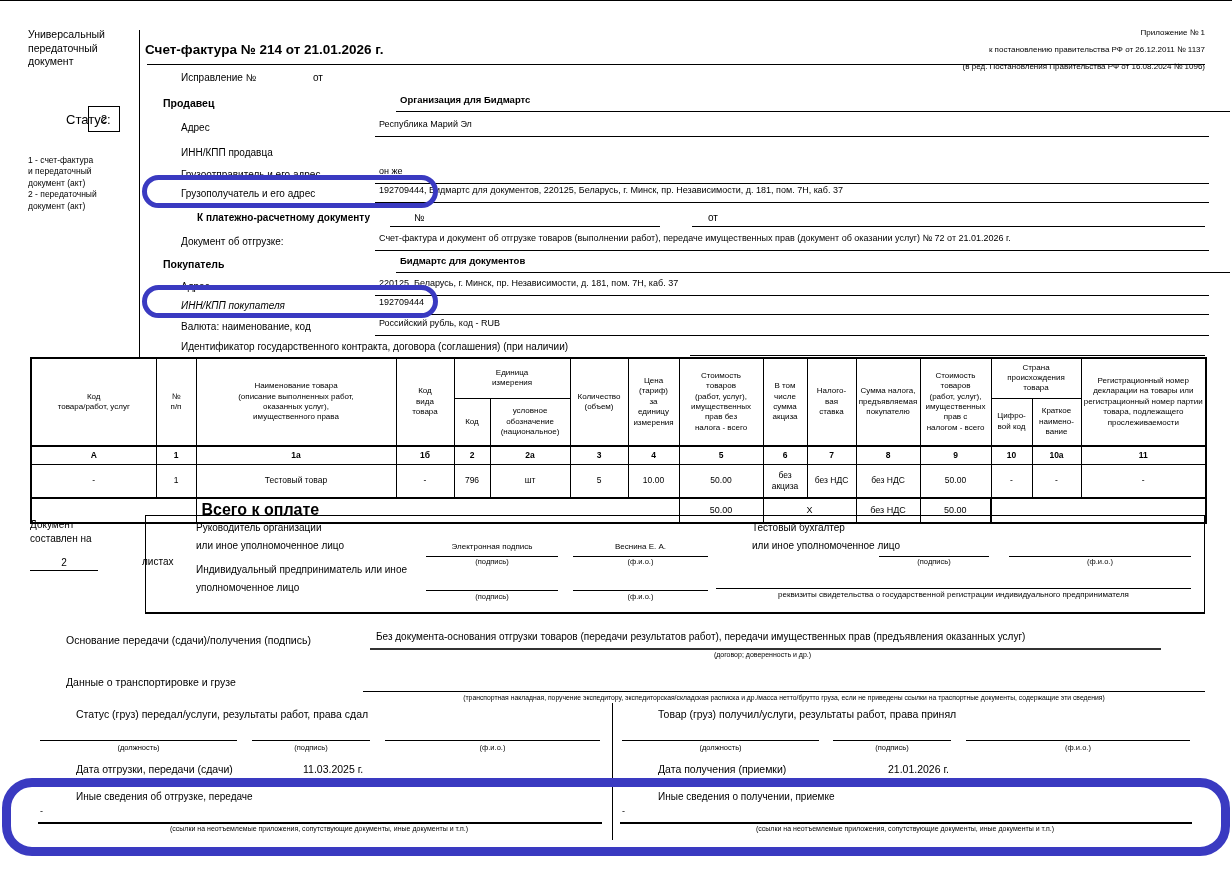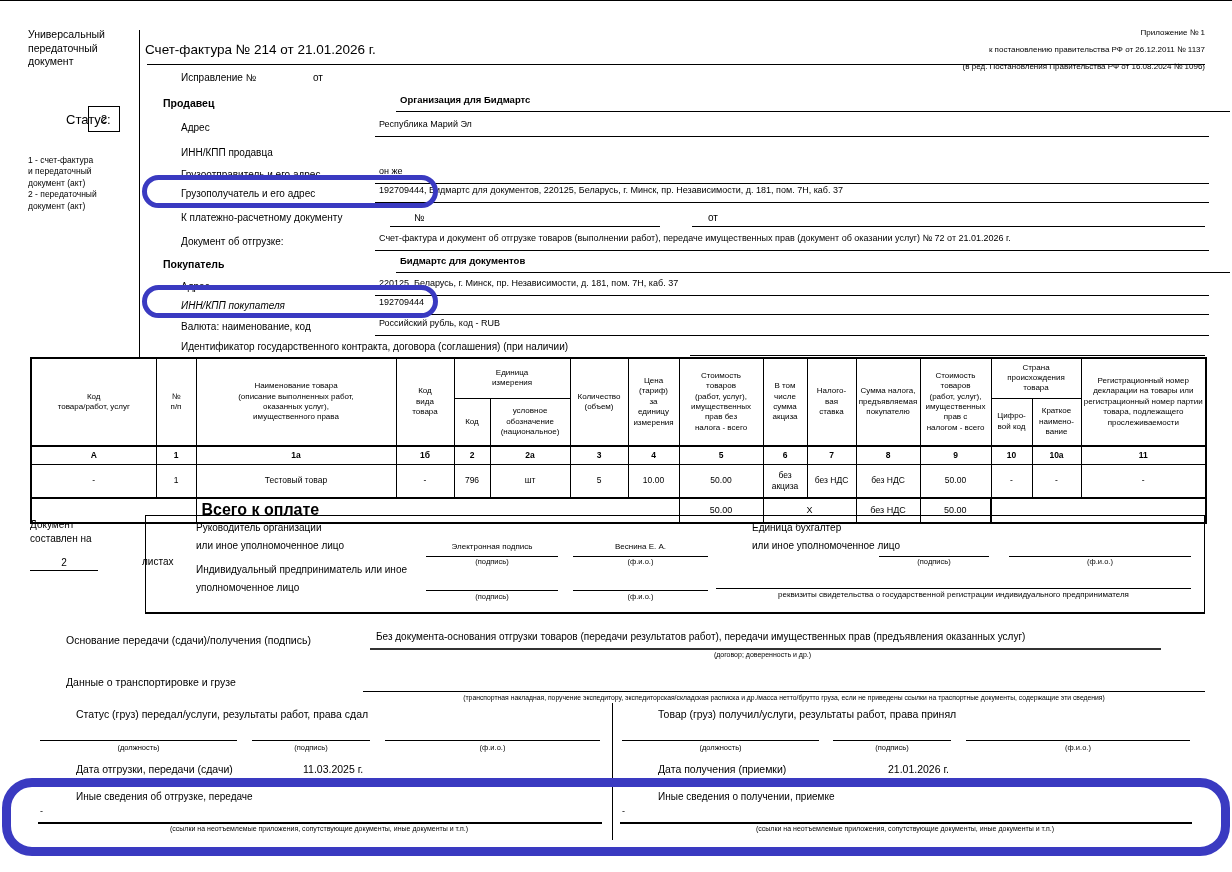--- a/index.html
+++ b/index.html
@@ -49,7 +49,7 @@
 2 - передаточный
 документ (акт)</div>
 
-  <div class="abs" style="left:145px;top:42px;font-size:13.5px;font-weight:normal;white-space:nowrap;">Счет-фактура № 214 от 21.01.2026 г.</div>
+  <div class="abs" style="left:145px;top:42px;font-size:13.5px;font-weight:bold;white-space:nowrap;">Счет-фактура № 214 от 21.01.2026 г.</div>
   <div class="abs rule" style="left:147px;top:64px;width:1058px;height:1px;"></div>
   <div class="abs" style="right:27px;top:24px;text-align:right;font-size:8px;line-height:17px;">
     <div>Приложение № 1</div>

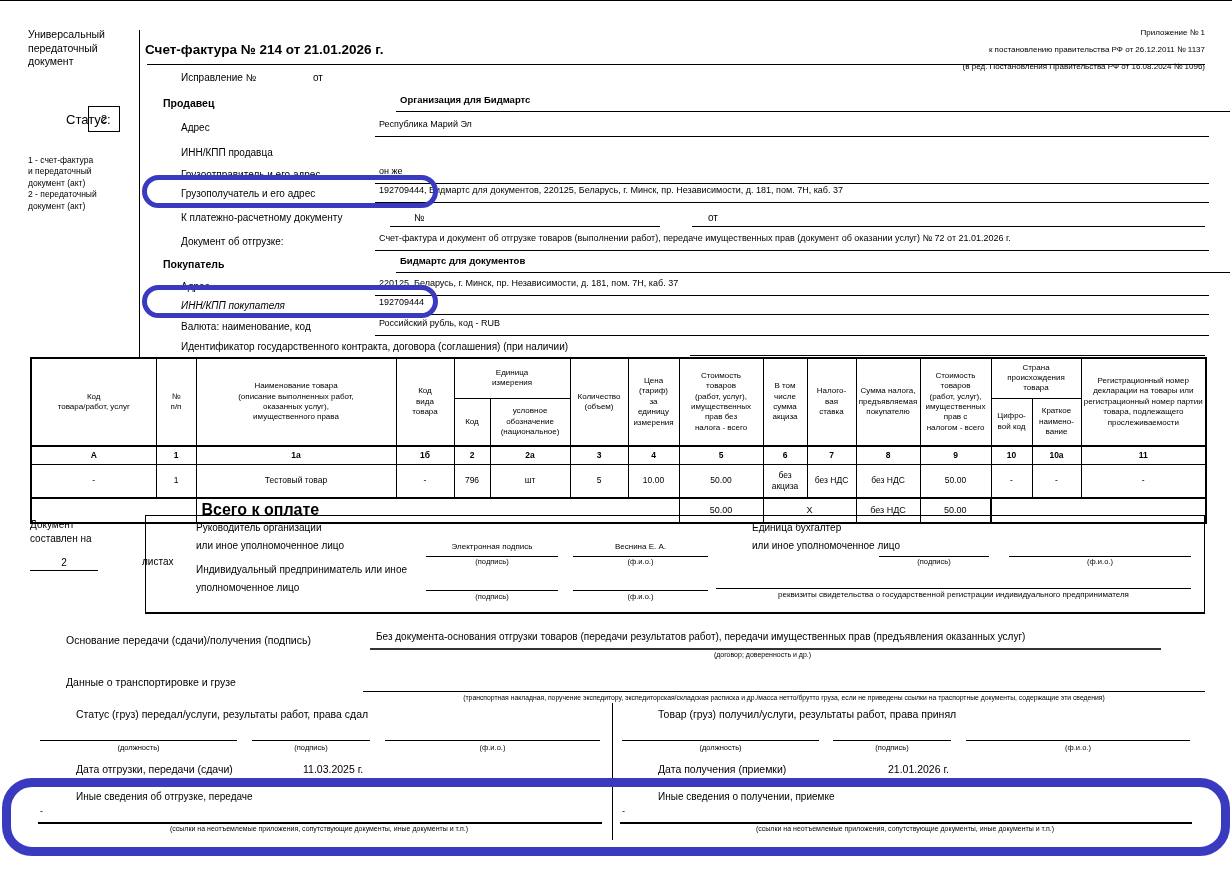--- a/index.html
+++ b/index.html
@@ -73,7 +73,7 @@
   <div class="abs lbl" style="left:145px;top:188px;">Грузополучатель и его адрес</div>
   <div class="abs val-line" style="left:375px;top:185px;width:830px;">192709444, Бидмартс для документов, 220125, Беларусь, г. Минск, пр. Независимости, д. 181, пом. 7Н, каб. 37</div>
 
-  <div class="abs lbl" style="left:145px;top:212px;">К платежно-расчетному документу</div>
+  <div class="abs lbl" style="left:161px;top:212px;font-weight:bold;">К платежно-расчетному документу</div>
   <div class="abs lbl" style="left:378px;top:212px;">№</div>
   <div class="abs rule" style="left:390px;top:226px;width:270px;height:1px;"></div>
   <div class="abs lbl" style="left:672px;top:212px;">от</div>

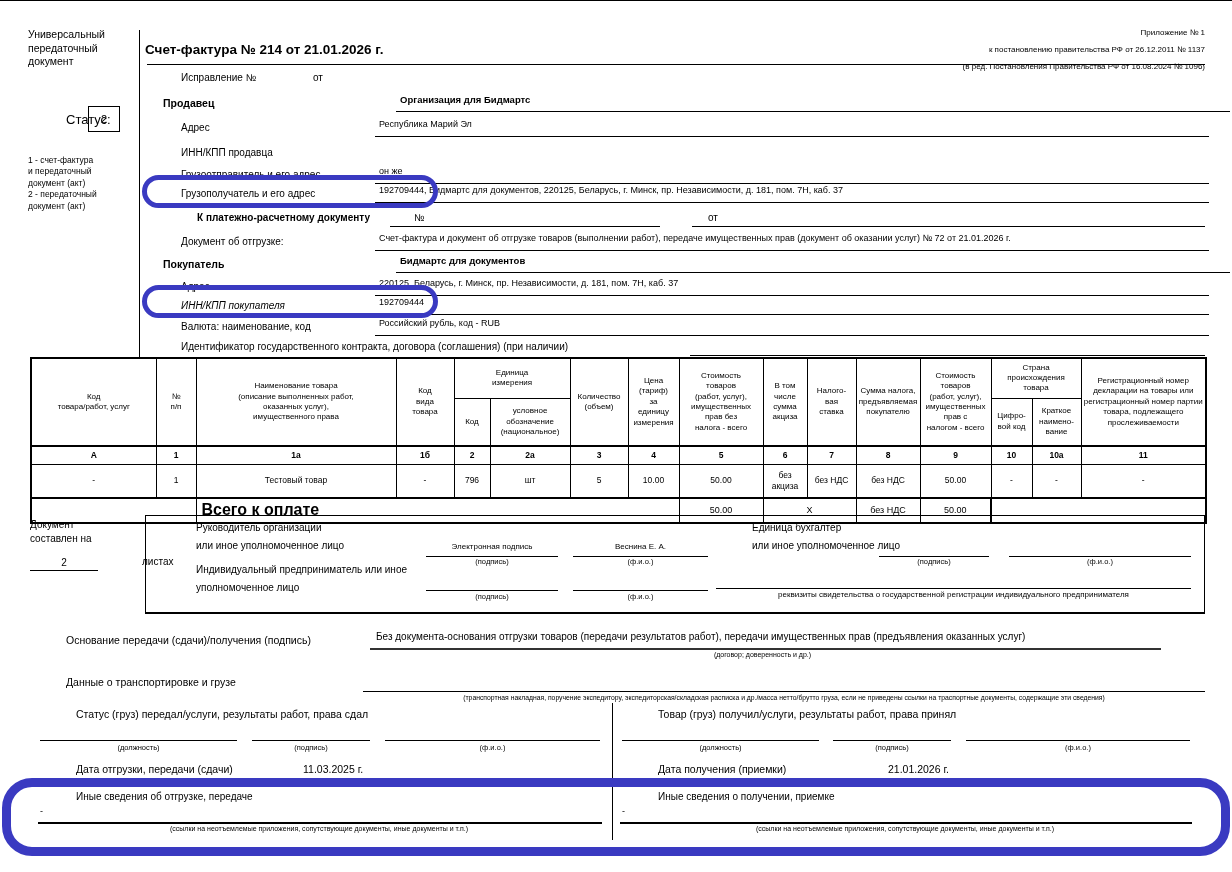--- a/index.html
+++ b/index.html
@@ -249,7 +249,7 @@
     <div class="abs sigline" style="left:427px;top:26px;width:135px;">Веснина Е. А.</div>
     <div class="abs cap" style="left:427px;top:41px;width:135px;">(ф.и.о.)</div>
 
-    <div class="abs lbl" style="left:570px;top:6px;">Единица бухгалтер</div>
+    <div class="abs lbl" style="left:570px;top:6px;">Тестовый бухгалтер</div>
     <div class="abs lbl" style="left:570px;top:24px;">или иное уполномоченное лицо</div>
     <div class="abs sigline" style="left:733px;top:26px;width:110px;"></div>
     <div class="abs cap" style="left:733px;top:41px;width:110px;">(подпись)</div>

